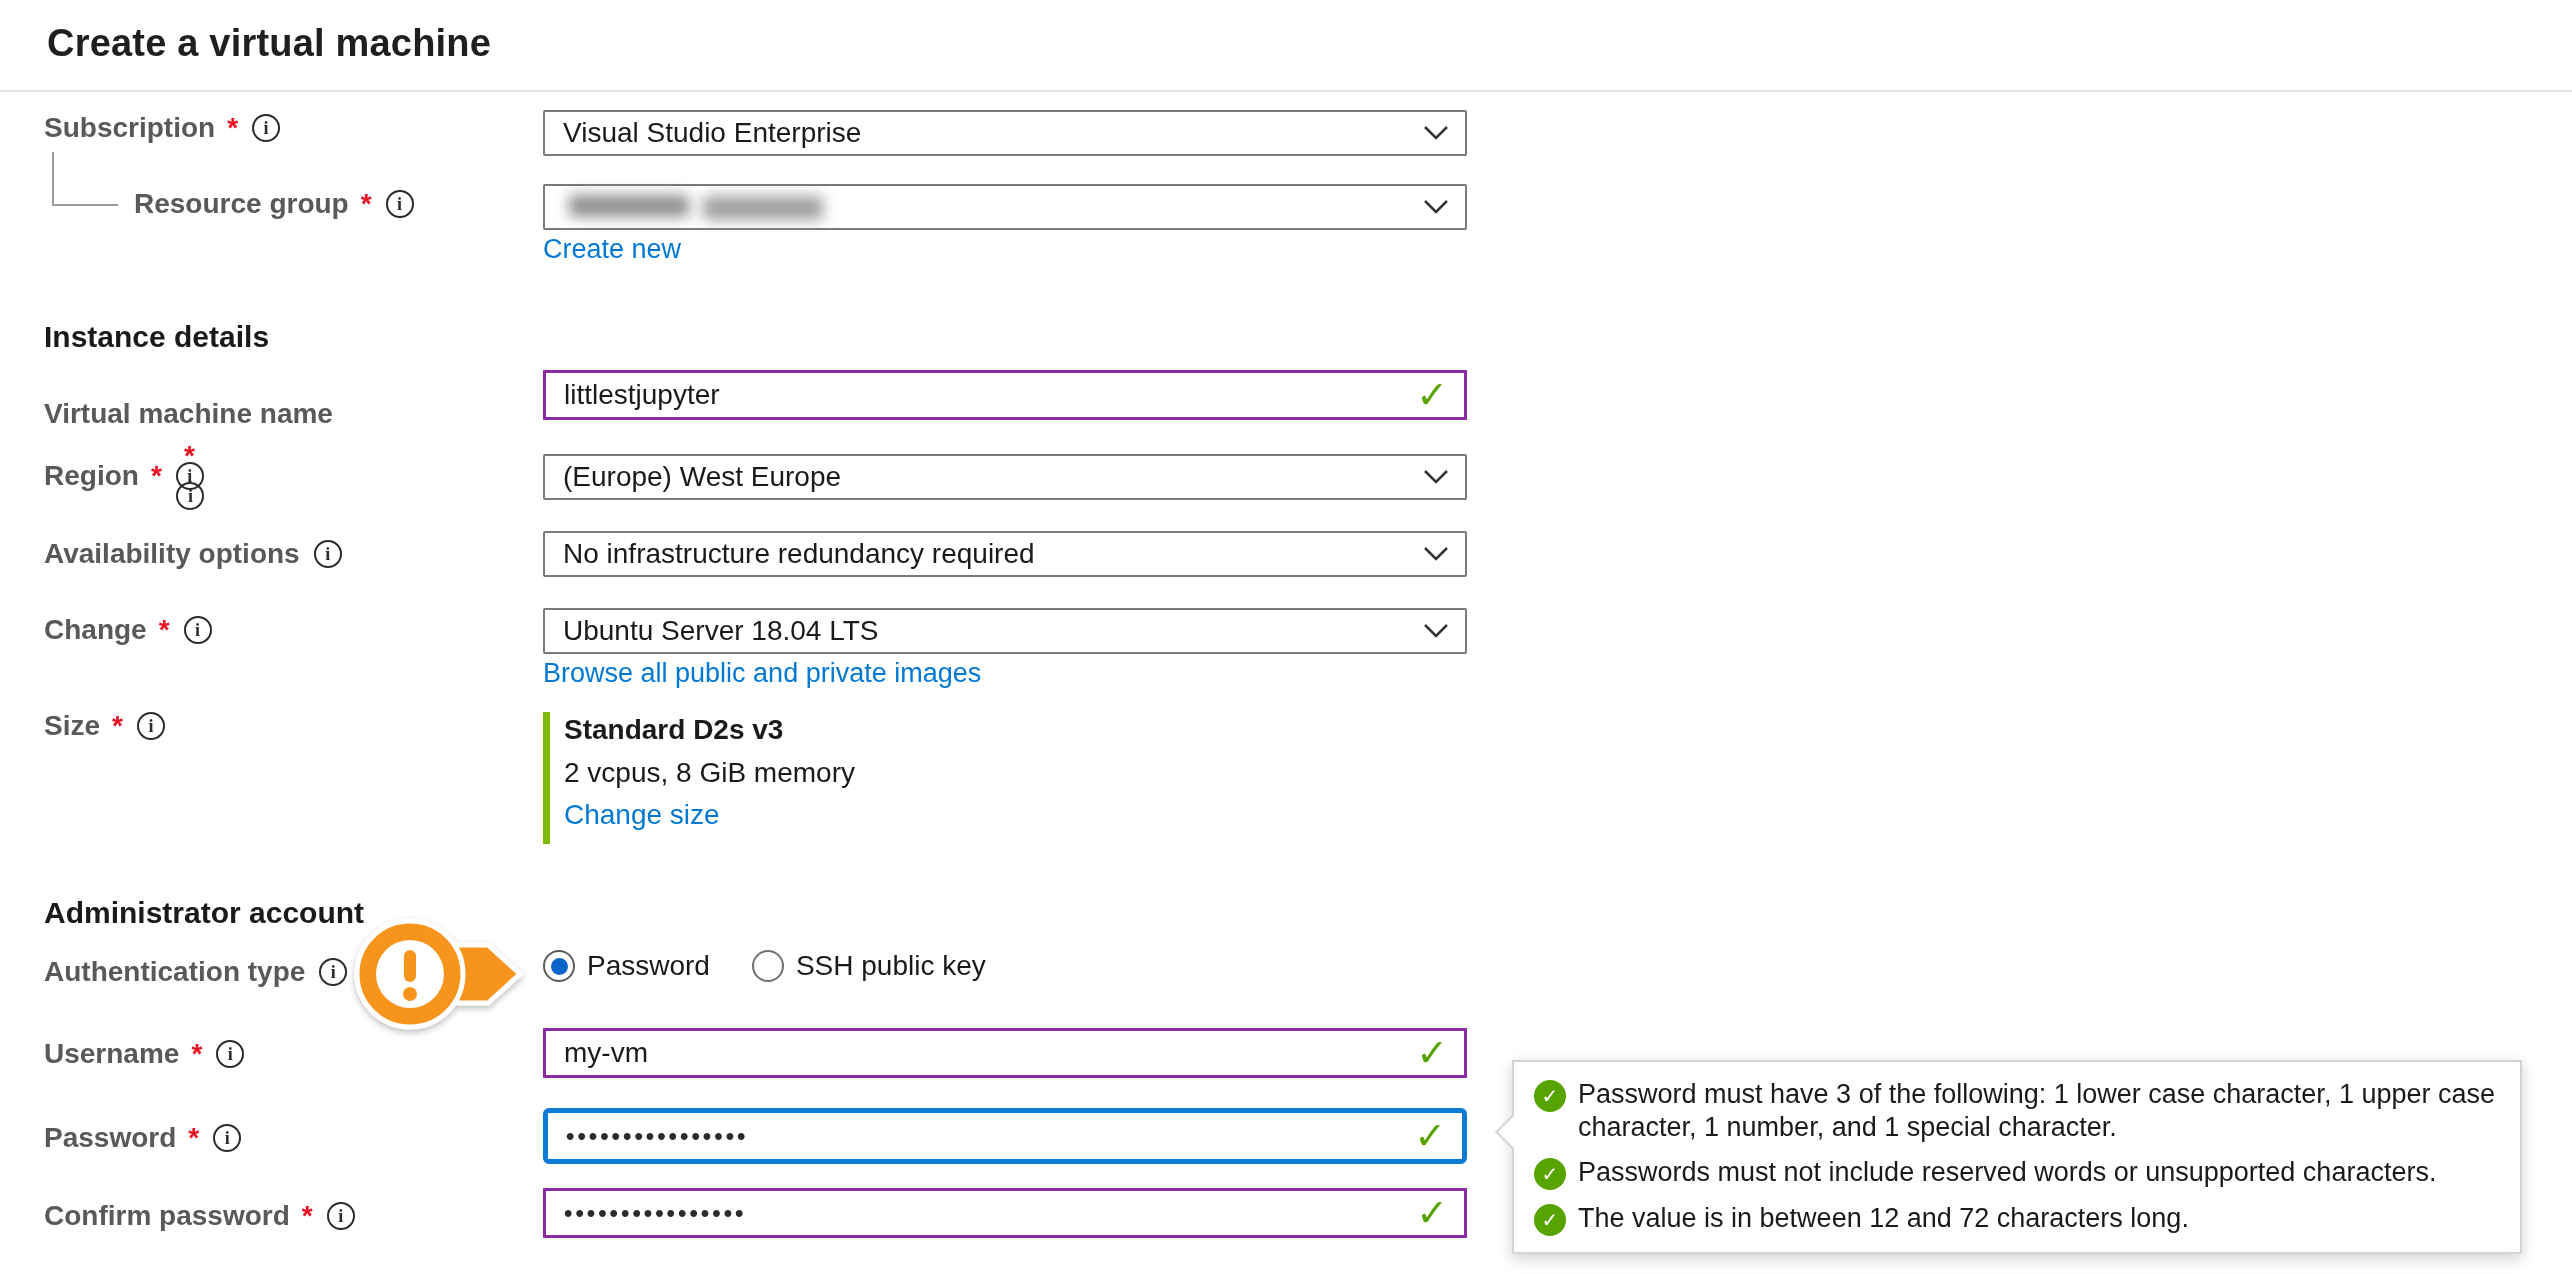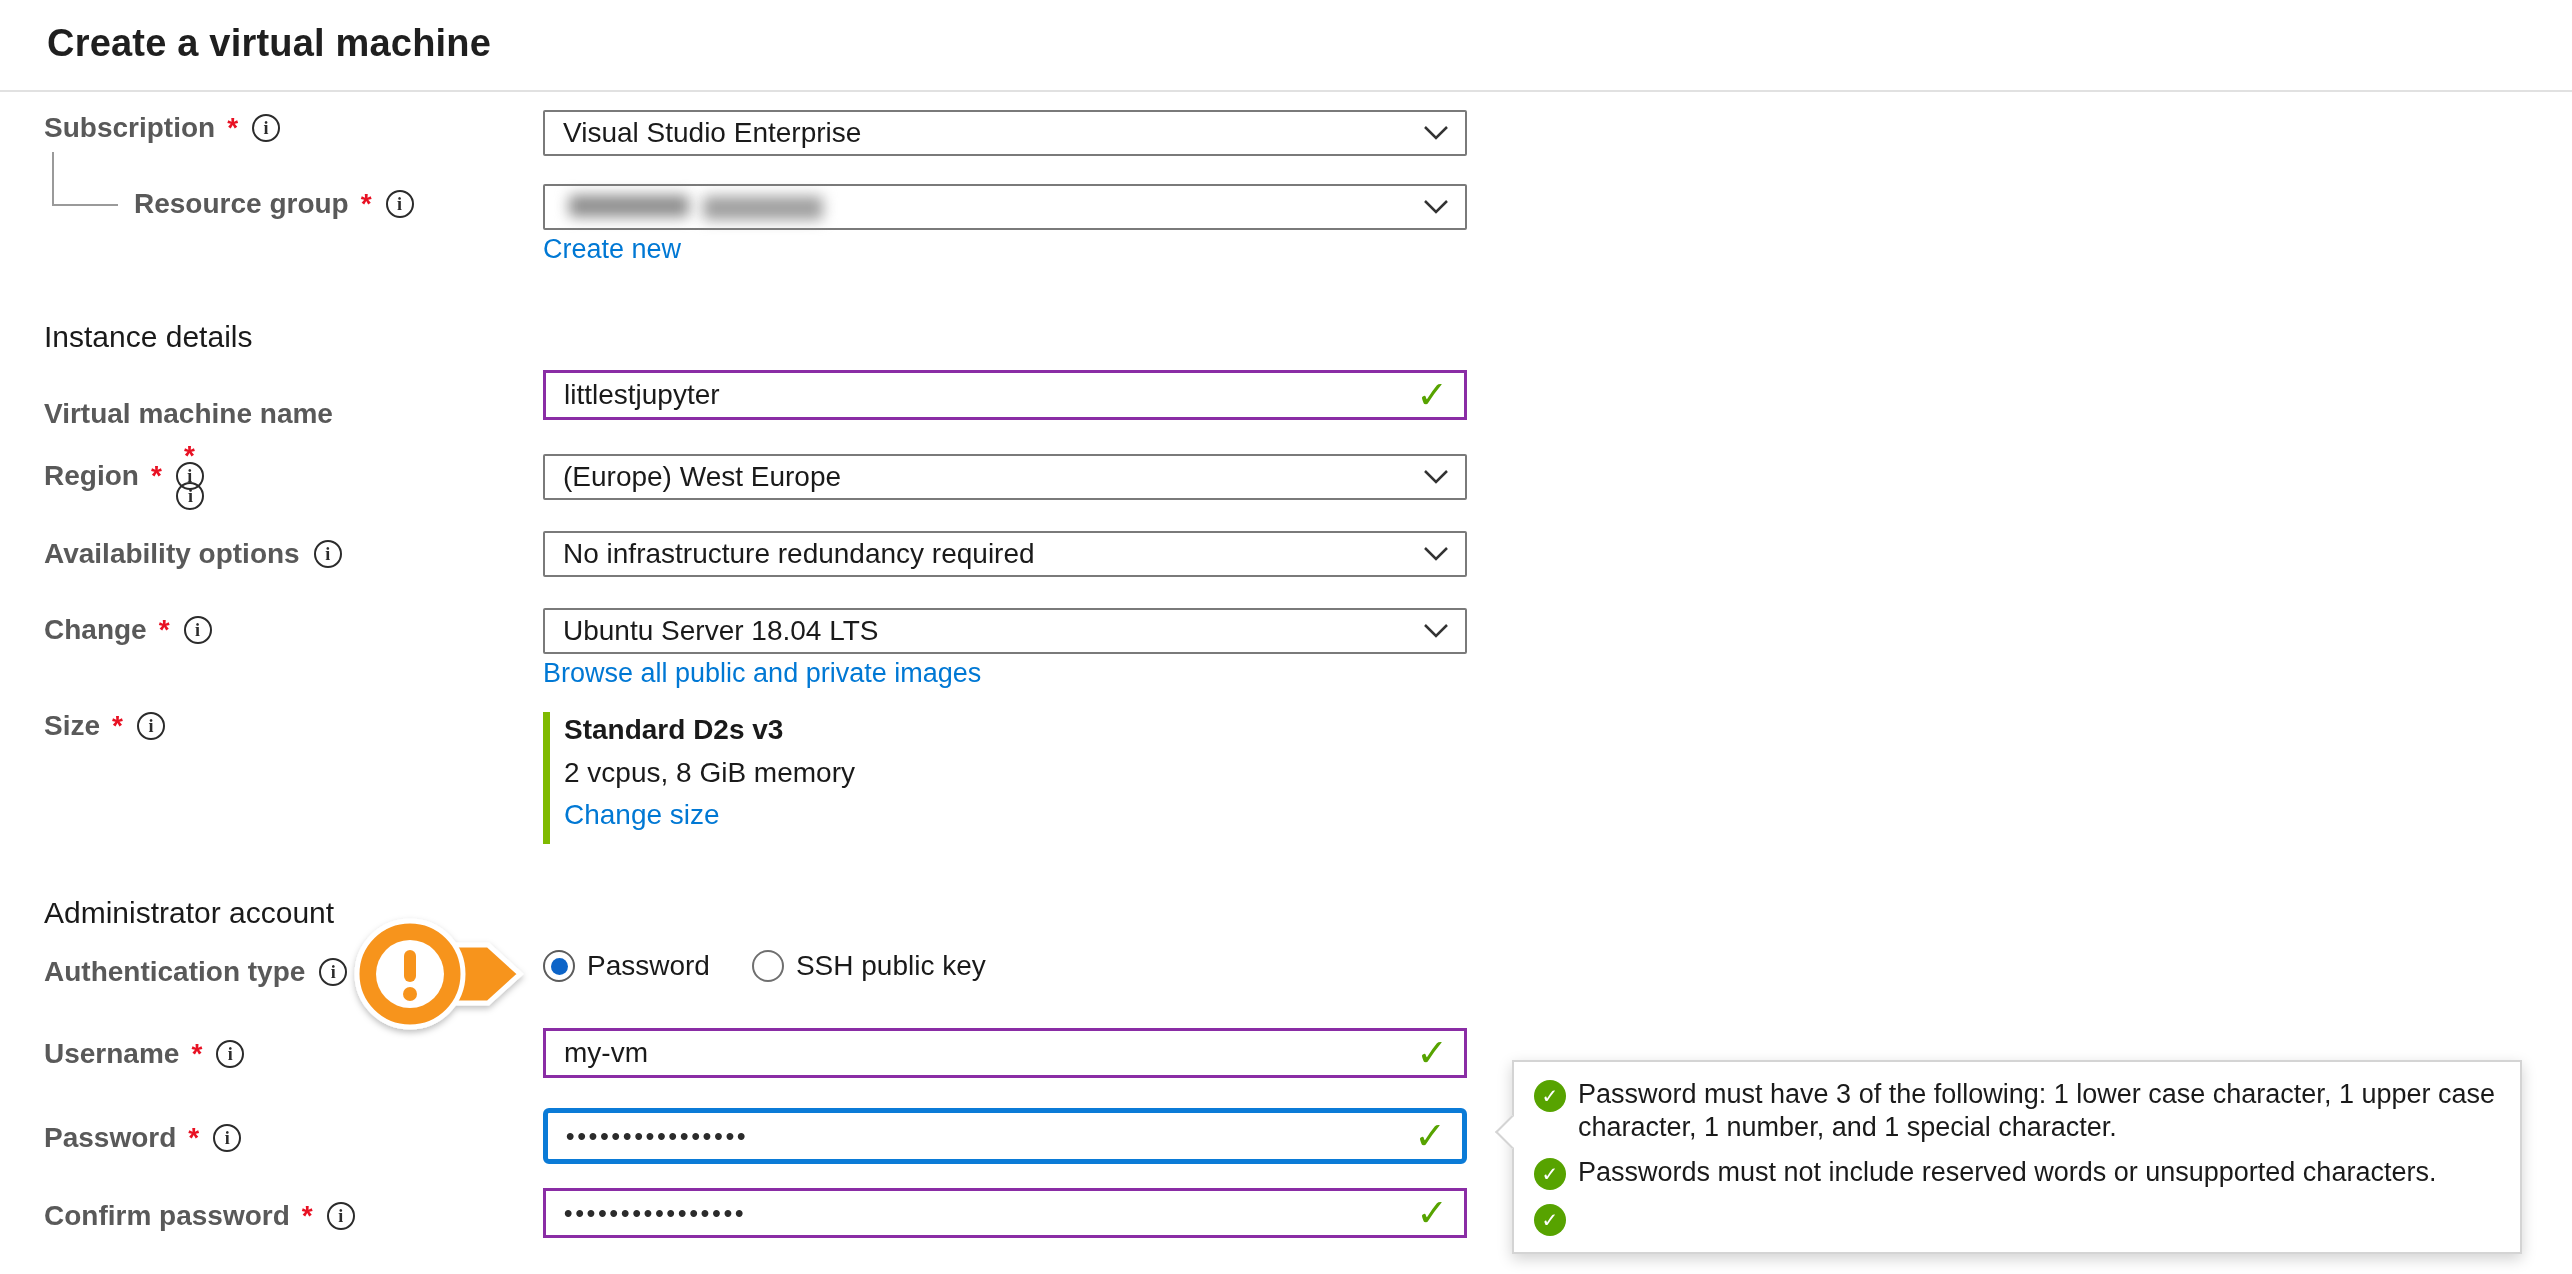--- a/index.html
+++ b/index.html
@@ -18,7 +18,7 @@
   .info-icon { width: 28px; height: 28px; border: 2.5px solid #2b2b2b; border-radius: 50%;
     color: #2b2b2b; font-size: 18px; font-weight: 600; display: inline-flex; align-items: center; justify-content: center;
     font-family: "Liberation Serif", serif; margin-left: 4px; flex: 0 0 auto; }
-  .section-header { font-size: 30px; font-weight: 400; color: #1a1a1a; }
+  .section-header { font-size: 30px; font-weight: 700; color: #1a1a1a; }
 
   
   .select-box, .text-input { left: 543px; width: 924px; background: #fff; display: flex; align-items: center; }

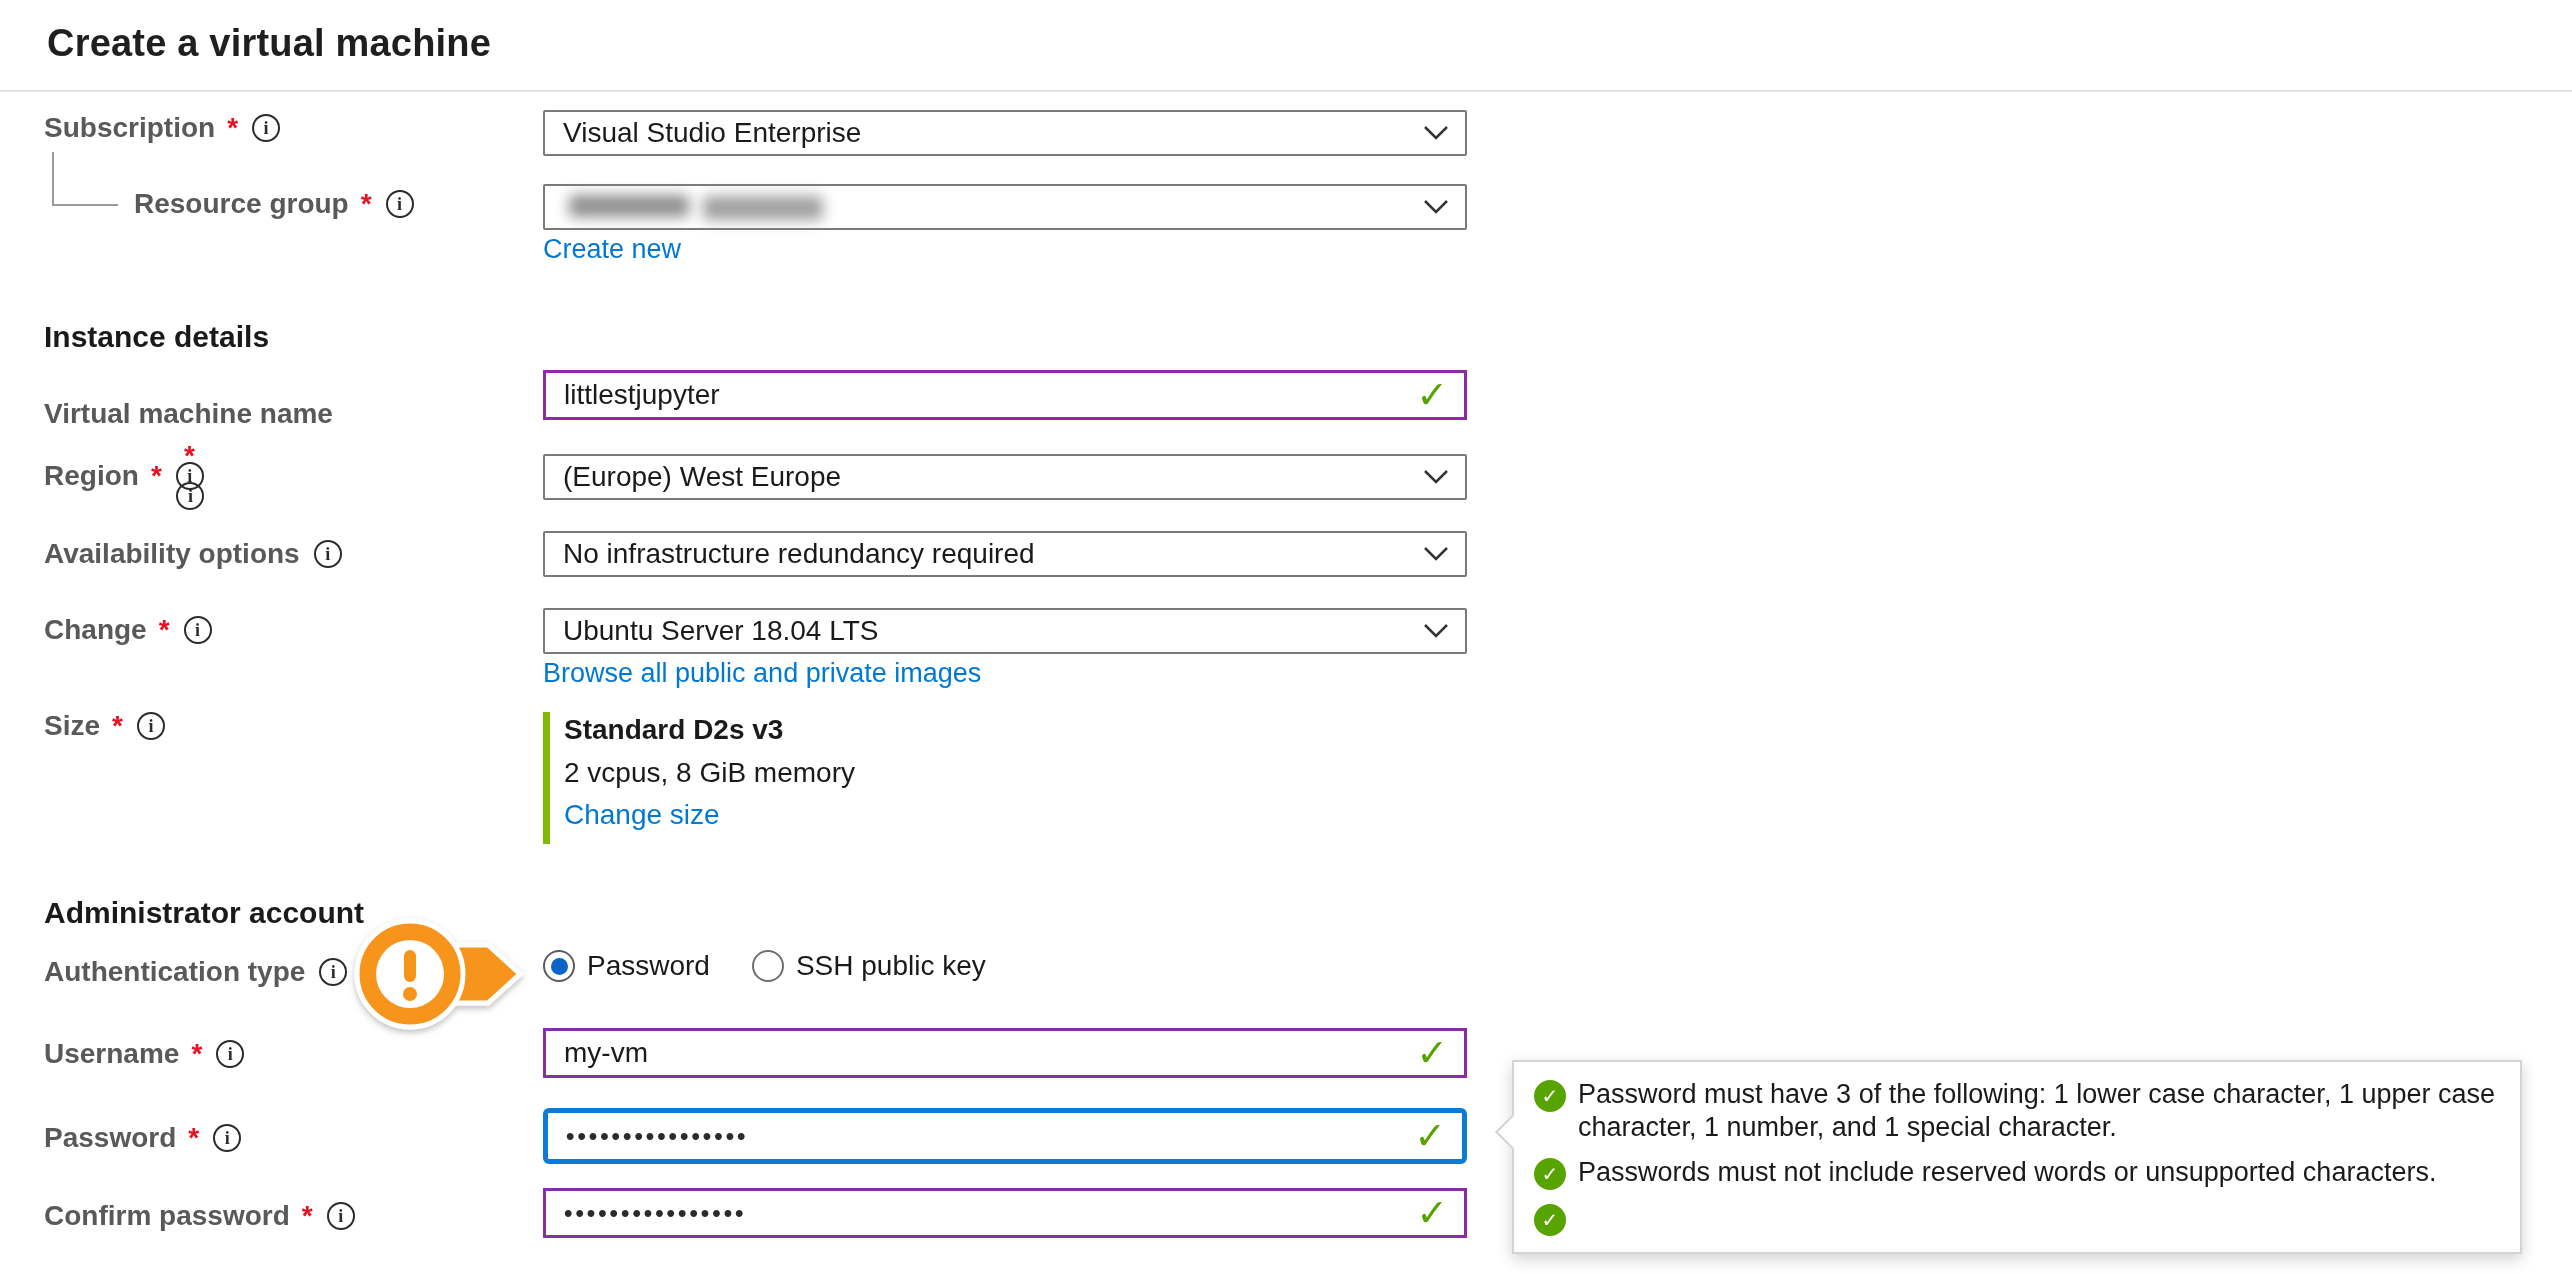--- a/index.html
+++ b/index.html
@@ -241,6 +241,7 @@
   </div>
   <div class="tip-item">
     <span class="tip-check">✓</span>
+    <span class="tip-text">The value is in between 12 and 72 characters long.</span>
   </div>
 </div>
 

